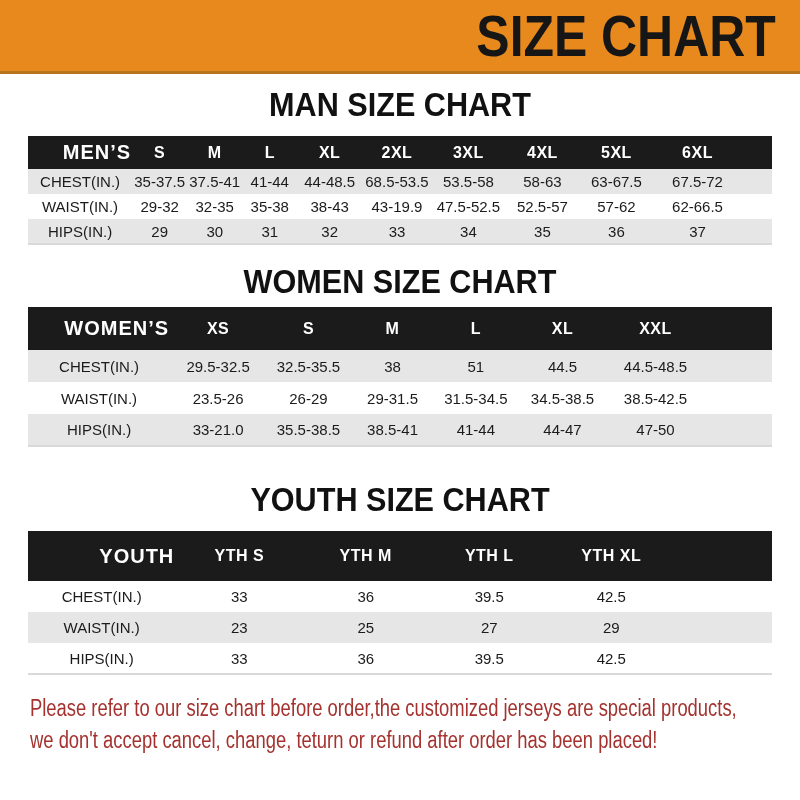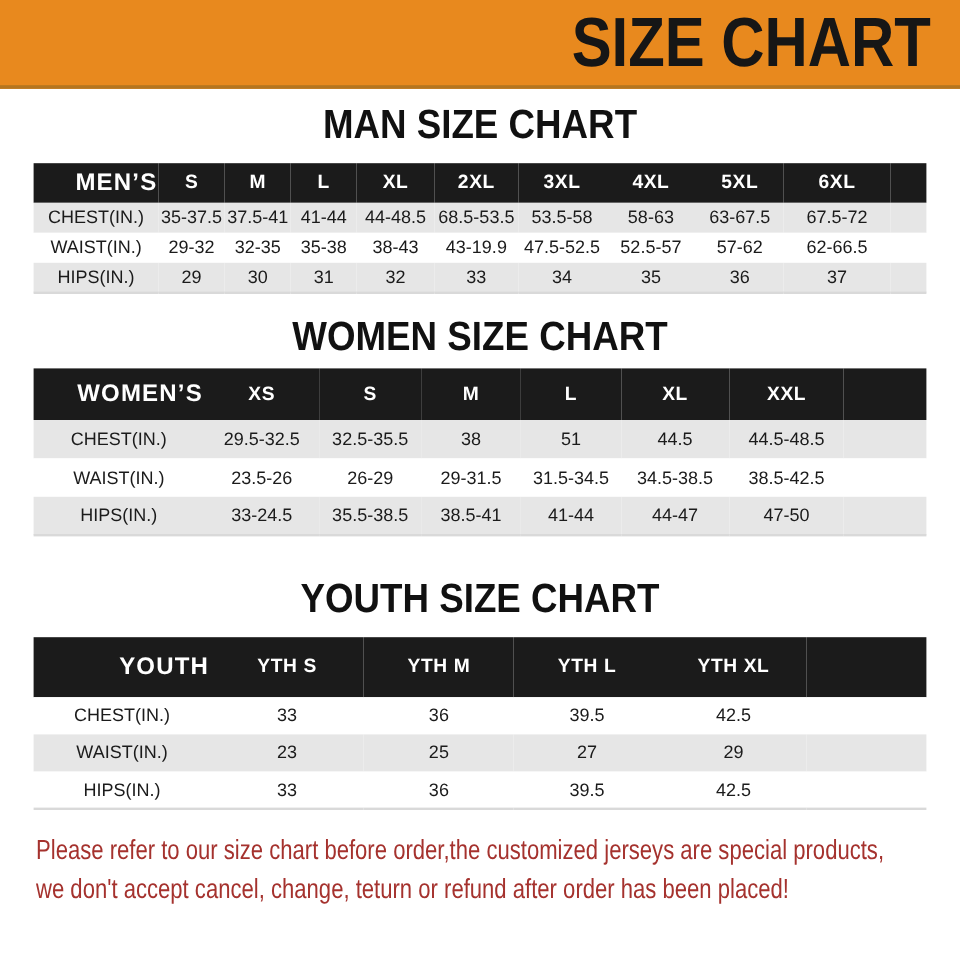--- a/index.html
+++ b/index.html
@@ -226,7 +226,7 @@
       </tr>
       <tr class="stripe">
         <td>HIPS(IN.)</td>
-        <td>33-24.5</td>
+        <td>33-21.0</td>
         <td>35.5-38.5</td>
         <td>38.5-41</td>
         <td>41-44</td>

